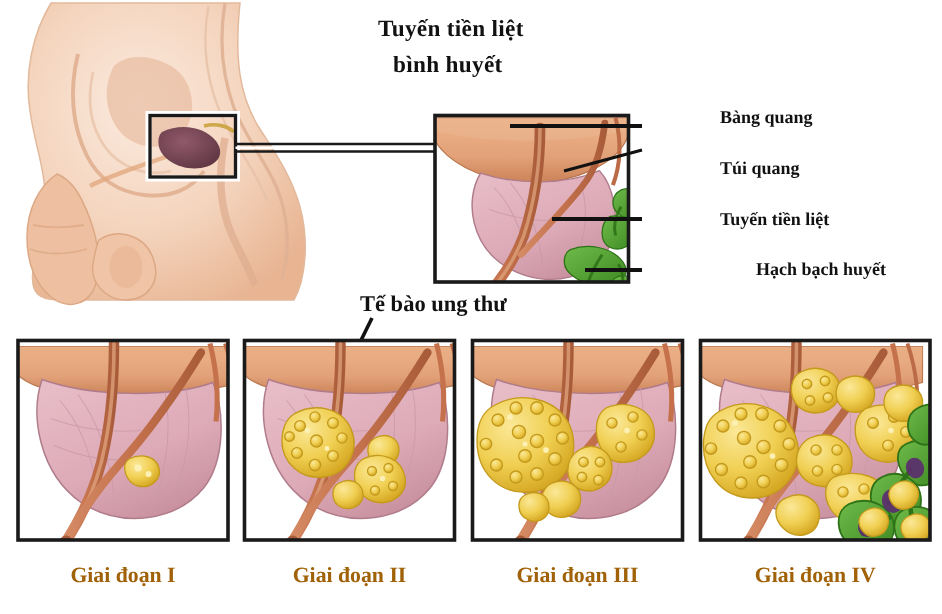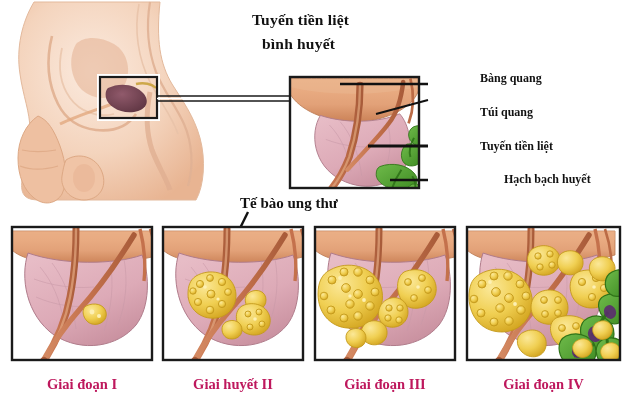--- a/index.html
+++ b/index.html
@@ -48,7 +48,7 @@
   .stagelab{
     position:absolute;top:376px;
     font-family:"Liberation Serif", serif;
-    font-weight:bold;font-size:14.5px;color:#be185d;
+    font-weight:bold;font-size:14.5px;color:#a16207;
     white-space:nowrap;text-align:center;
   }
   #st0{left:12px;width:140px;}

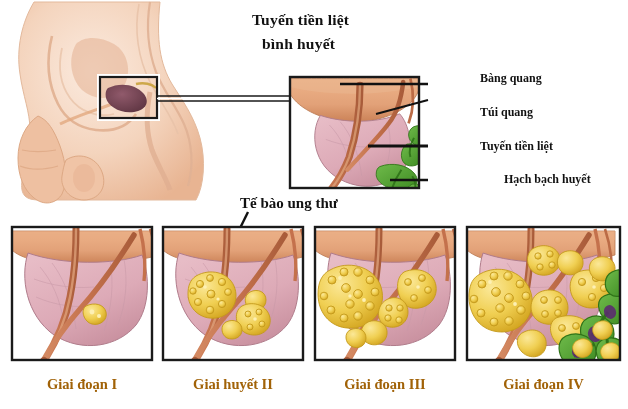--- a/index.html
+++ b/index.html
@@ -443,7 +443,7 @@
   <div id="cancerlab">Tế bào ung thư</div>
 
   <div class="stagelab" id="st0">Giai đoạn I</div>
-  <div class="stagelab" id="st1">Giai huyết II</div>
+  <div class="stagelab" id="st1">Giai đoạn II</div>
   <div class="stagelab" id="st3">Giai đoạn IV</div>
   <div class="stagelab" id="st2">Giai đoạn III</div>
 </div>

